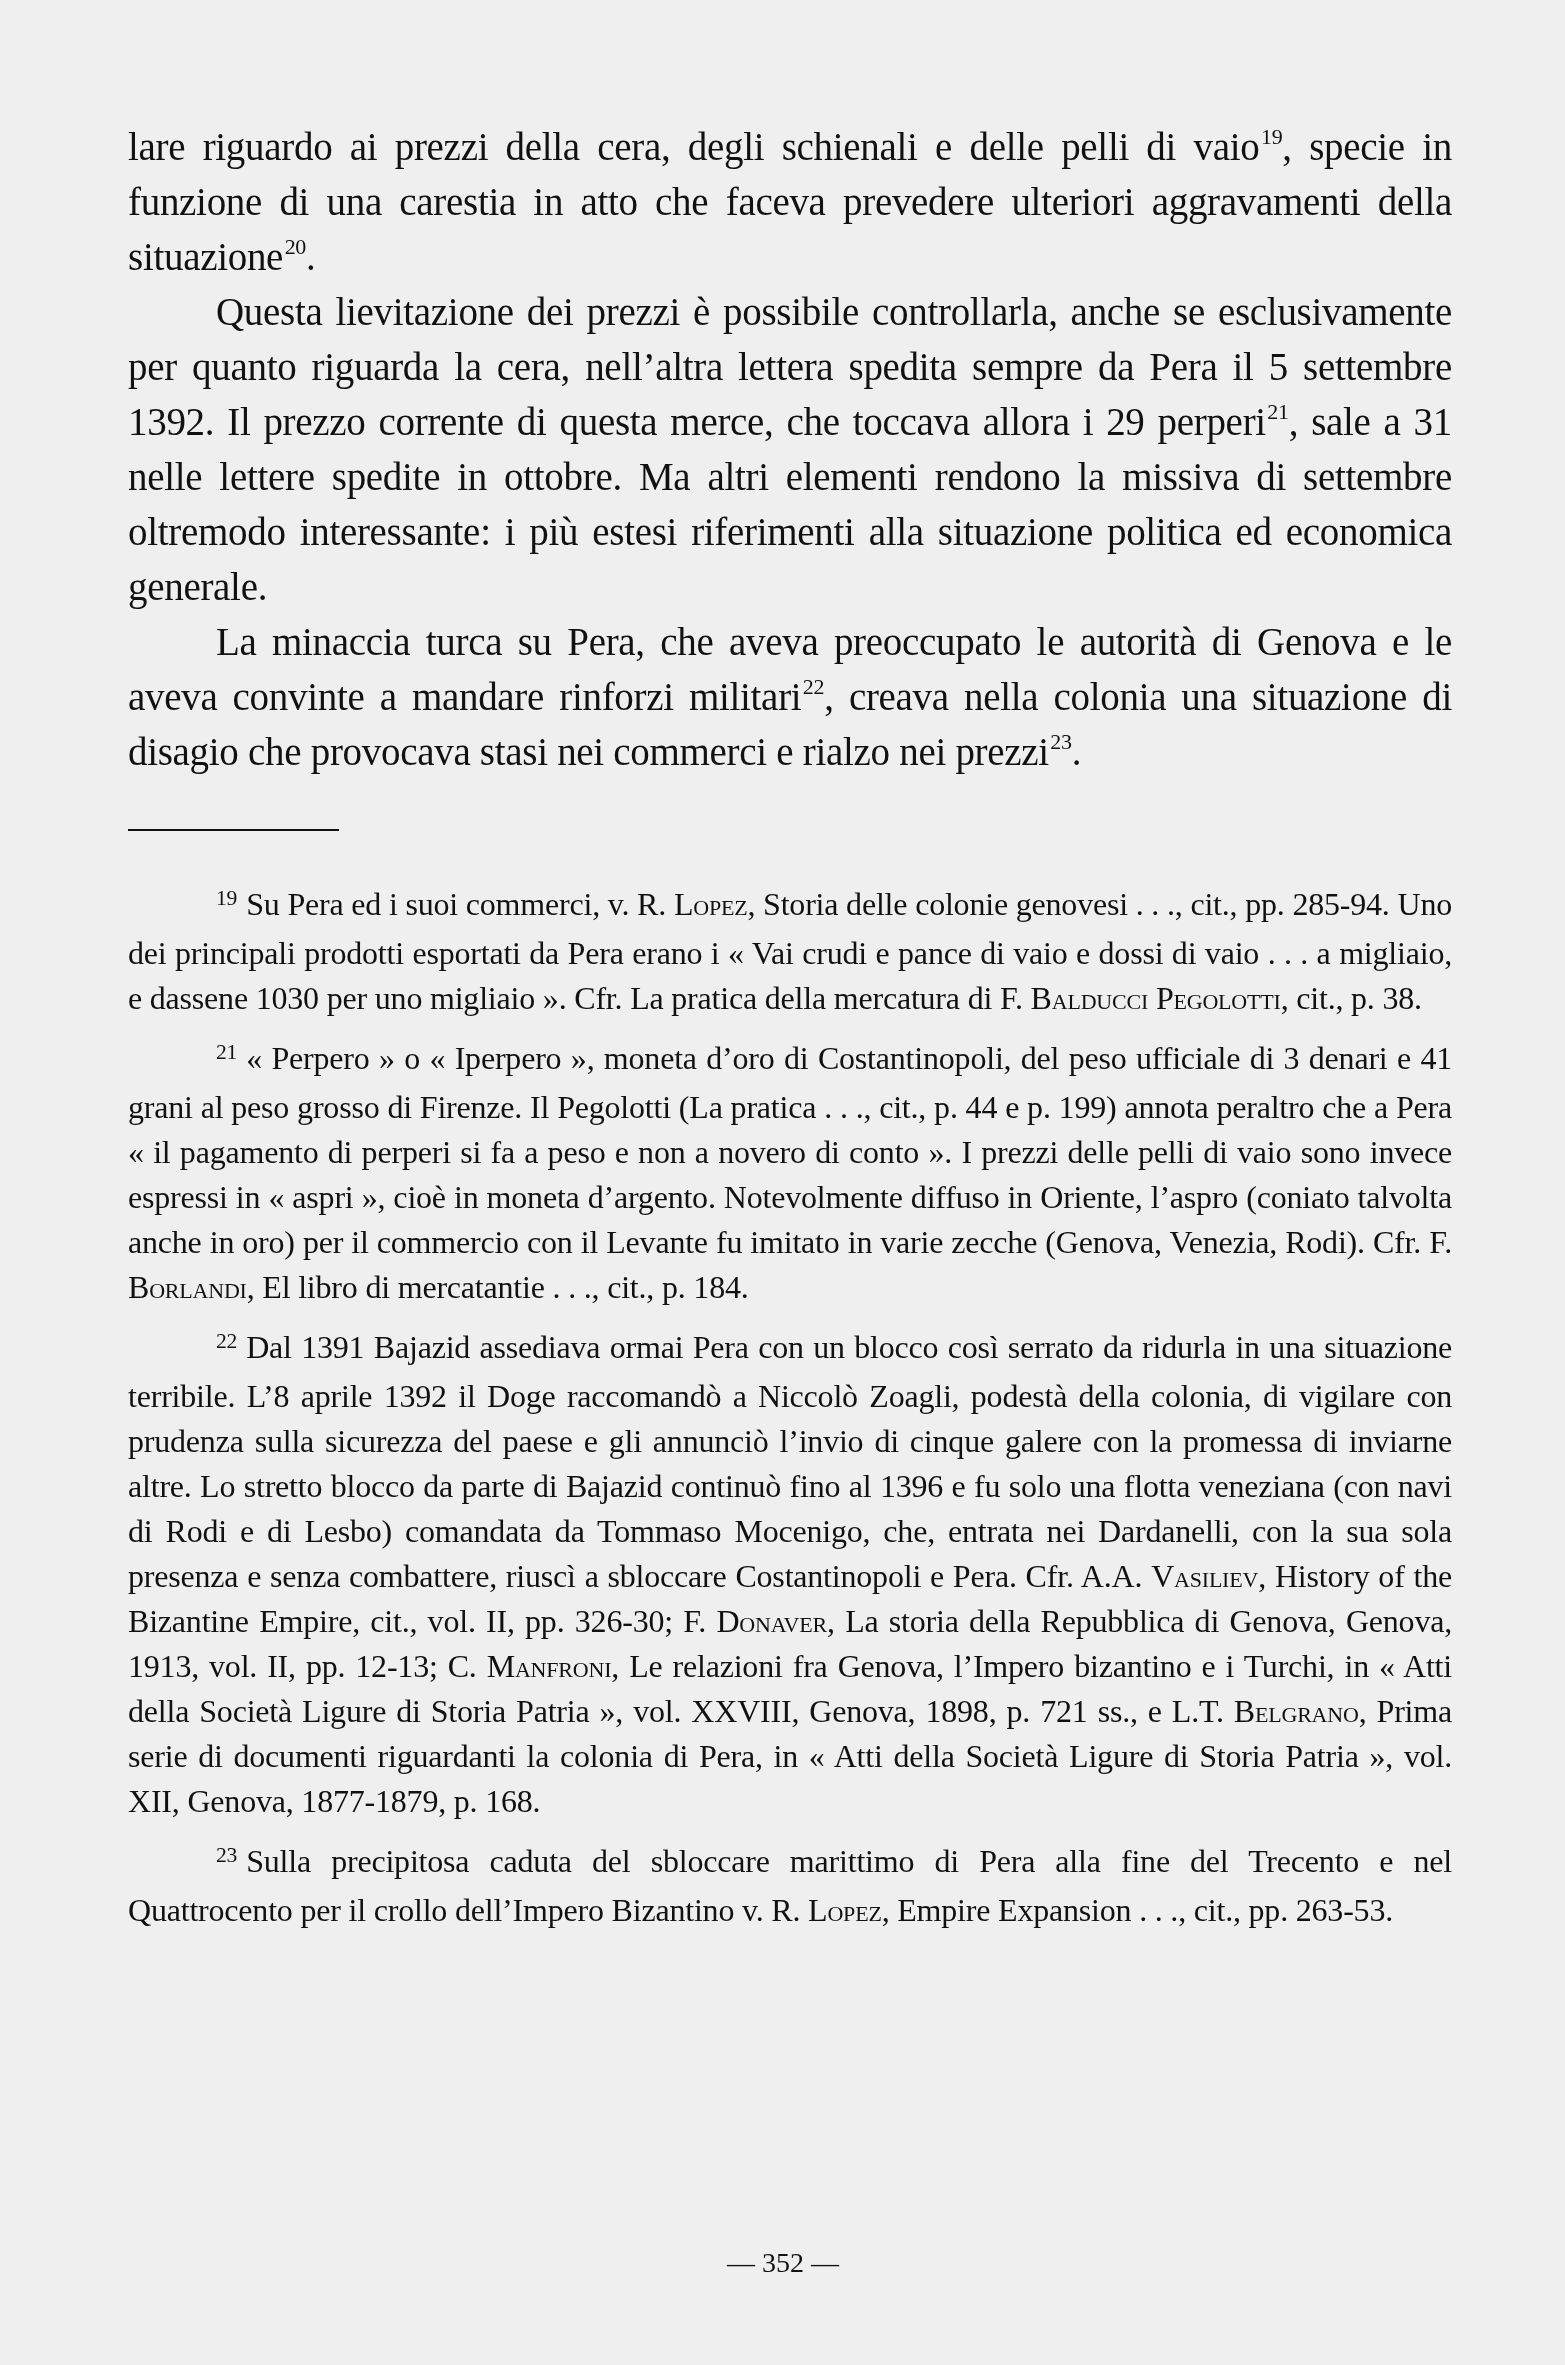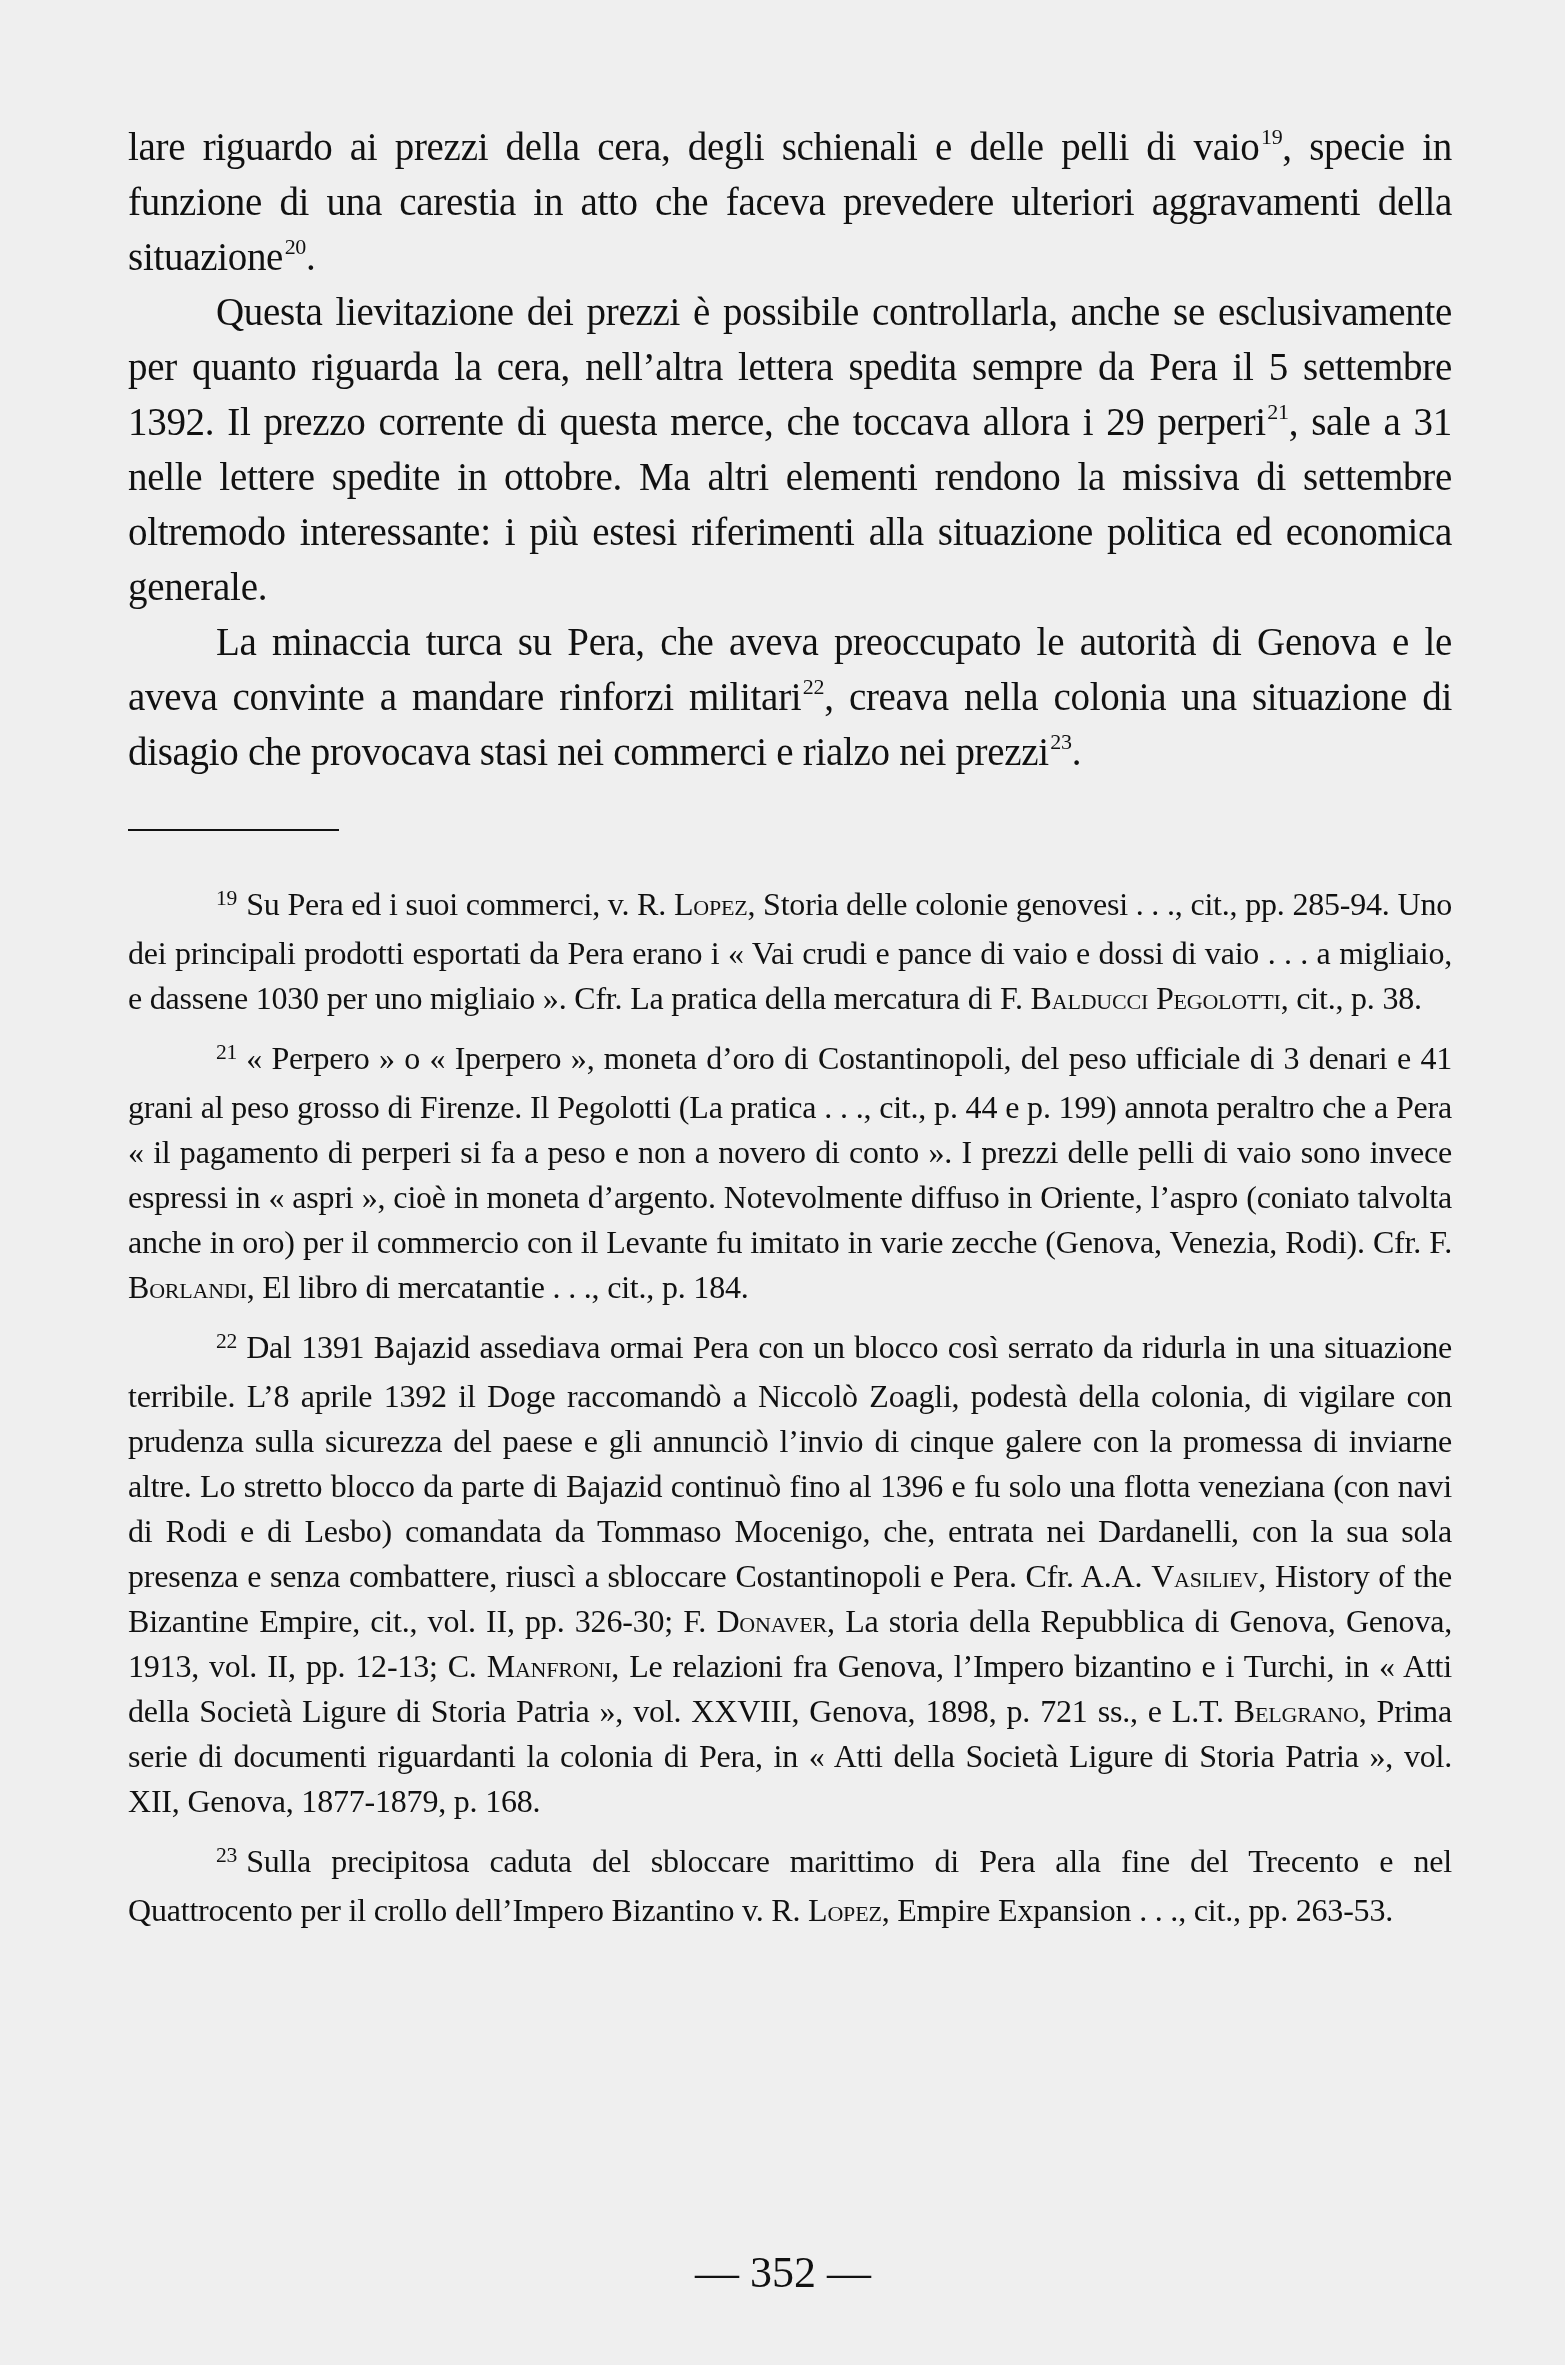--- a/index.html
+++ b/index.html
@@ -72,7 +72,7 @@
       width: 1566px;
       top: 2247px;
       text-align: center;
-      font-size: 44px;
+      font-size: 28px;
     }
   </style>
 </head>

